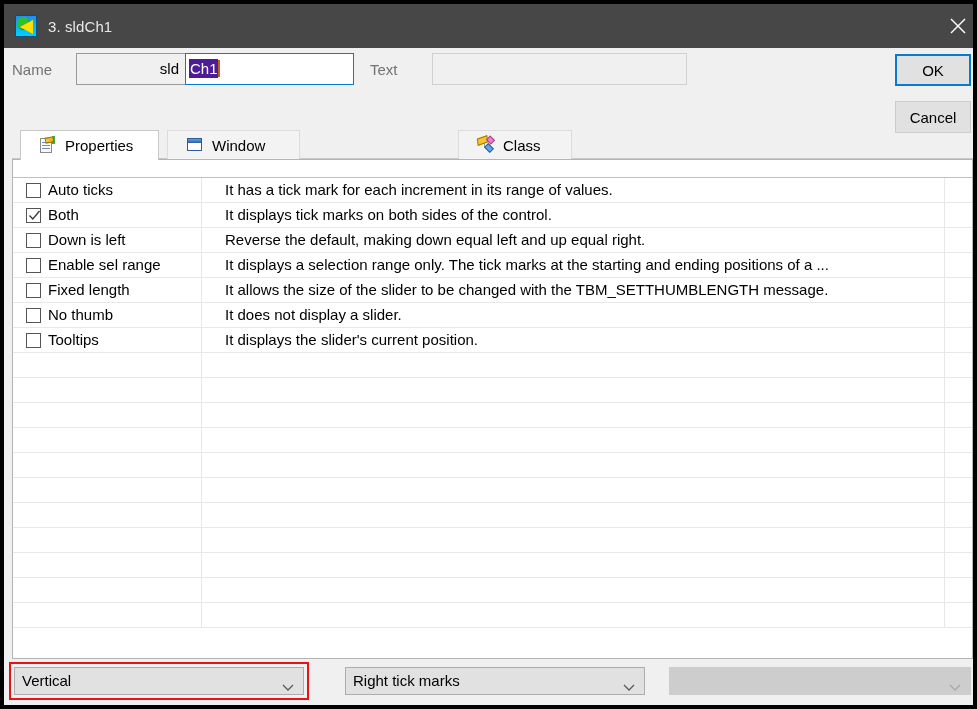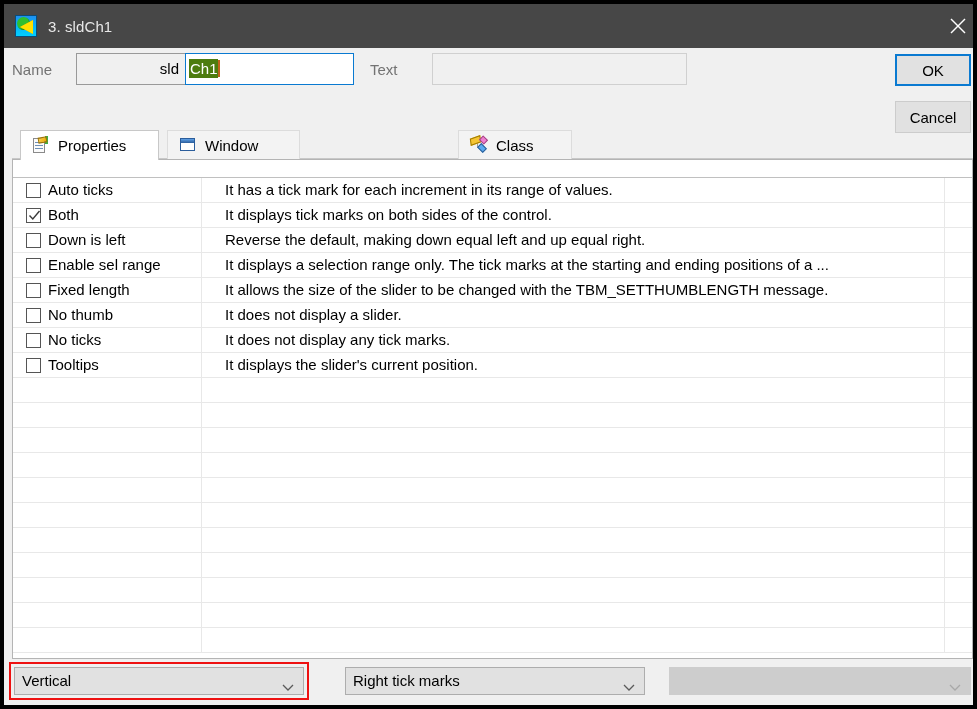--- a/index.html
+++ b/index.html
@@ -105,7 +105,7 @@
     white-space: nowrap;
   }
   #name-input .sel {
-    background: #4d7c0f;
+    background: #4c1d95;
     color: #ffffff;
     padding: 1px 0 1px 1px;
   }

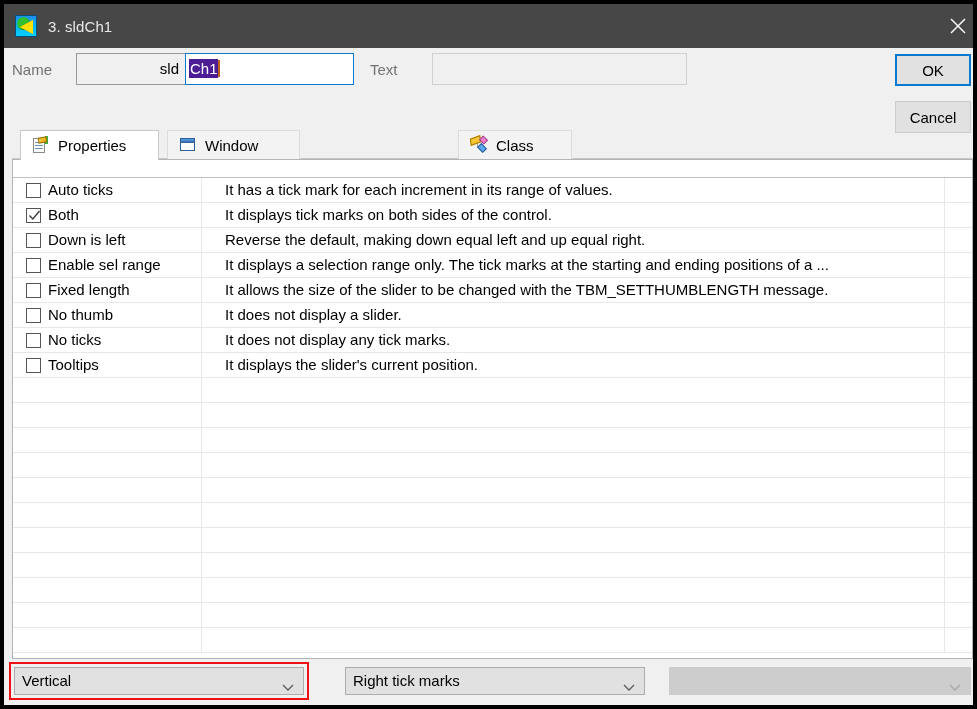--- a/index.html
+++ b/index.html
@@ -161,7 +161,7 @@
     border-top: 1px solid #dcdcdc;
     box-sizing: border-box;
     display: flex; align-items: center;
-    padding-left: 11px; padding-right: 14px;
+    padding-left: 18px; padding-right: 14px;
     font-size: 15px;
     color: #000;
     white-space: nowrap;

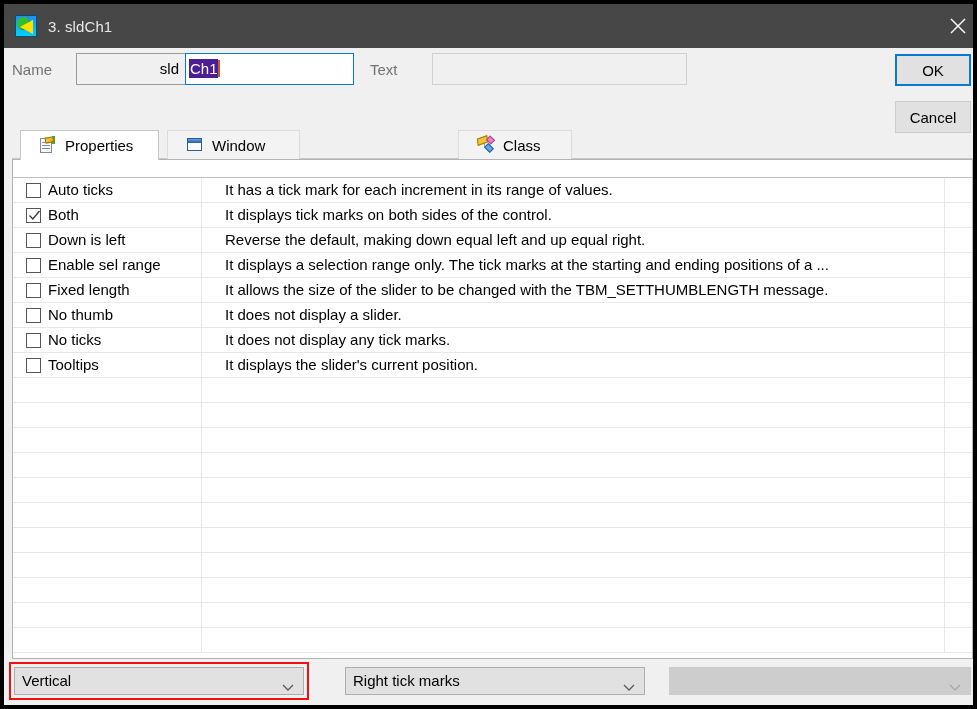--- a/index.html
+++ b/index.html
@@ -449,13 +449,6 @@
           <div class="cdiv1"></div>
           <div class="cdiv2"></div>
           <div class="cb"></div>
-          <div class="c1">No ticks</div>
-          <div class="c2">It does not display any tick marks.</div>
-        </div>
-        <div class="row">
-          <div class="cdiv1"></div>
-          <div class="cdiv2"></div>
-          <div class="cb"></div>
           <div class="c1">Tooltips</div>
           <div class="c2">It displays the slider's current position.</div>
         </div>

